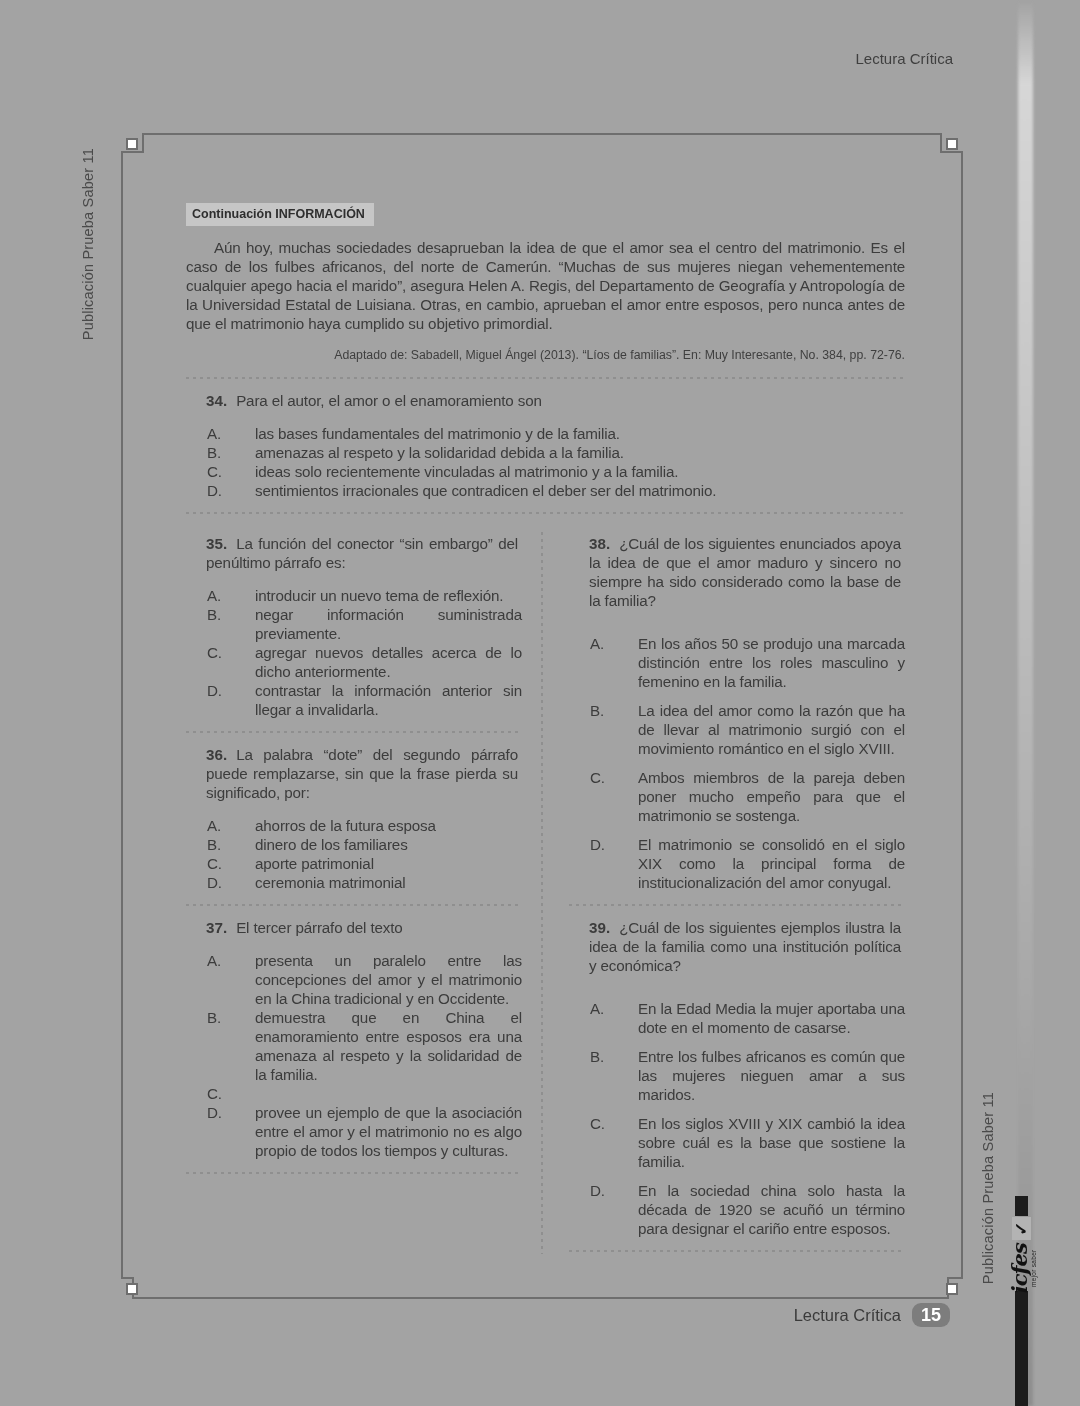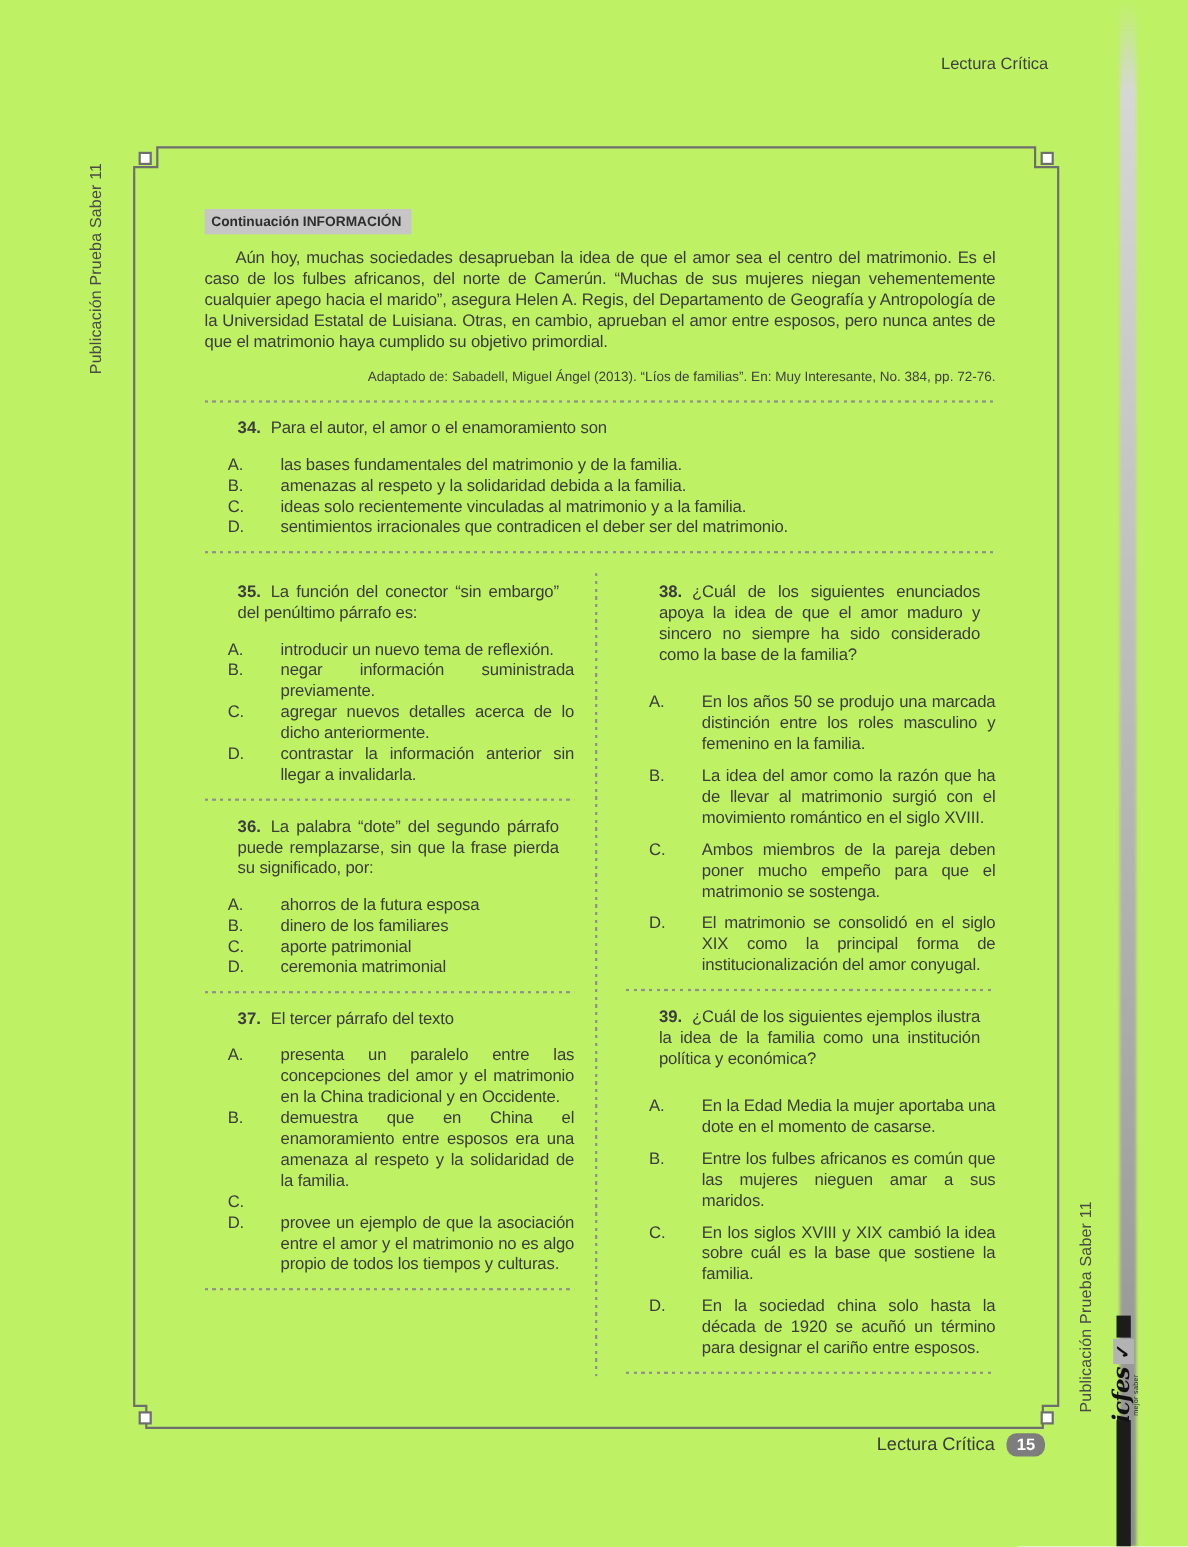--- a/index.html
+++ b/index.html
@@ -4,7 +4,7 @@
 <style>
   html,body{margin:0;padding:0;background:#ffffff;}
   .page{
-    position:relative;width:1080px;height:1406px;background:#bef264;overflow:hidden;
+    position:relative;width:1080px;height:1406px;background:#a3a3a3;overflow:hidden;
     font-family:"Liberation Sans",sans-serif;color:#3c3c3c;
   }
   

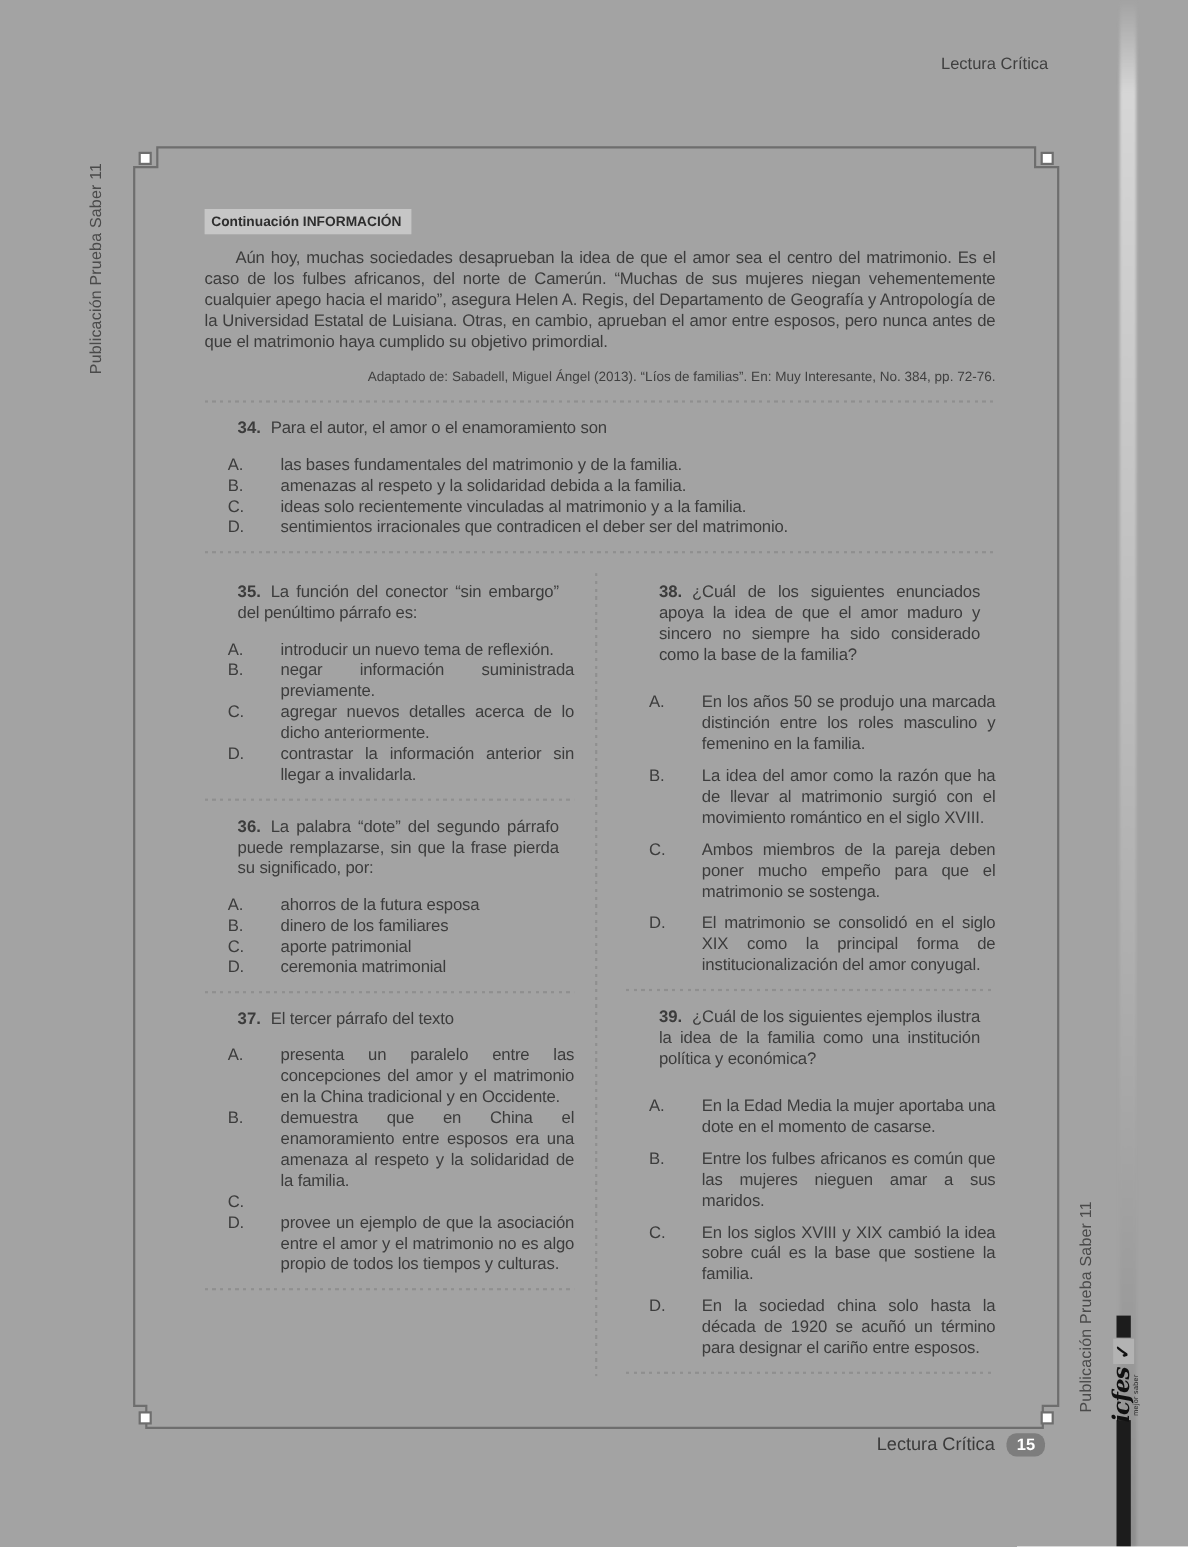--- a/index.html
+++ b/index.html
@@ -29,7 +29,7 @@
   .content{position:absolute;left:186px;top:190px;width:719px;font-size:15.2px;line-height:19px;letter-spacing:-.15px;}
   .cont-label{
     display:inline-block;background:#c6c6c6;color:#2e2e2e;font-weight:bold;
-    font-size:12.5px;line-height:1;padding:5px 9px 5px 6px;letter-spacing:0;
+    font-size:12.5px;line-height:1;padding:5px 9px 5px 6px;letter-spacing:0;margin-top:13px;
   }
   .passage{margin:12px 0 0;text-align:justify;text-indent:28px;}
   .attribution{margin:13px 0 0;text-align:right;font-size:12.3px;letter-spacing:0;color:#3f3f3f;}

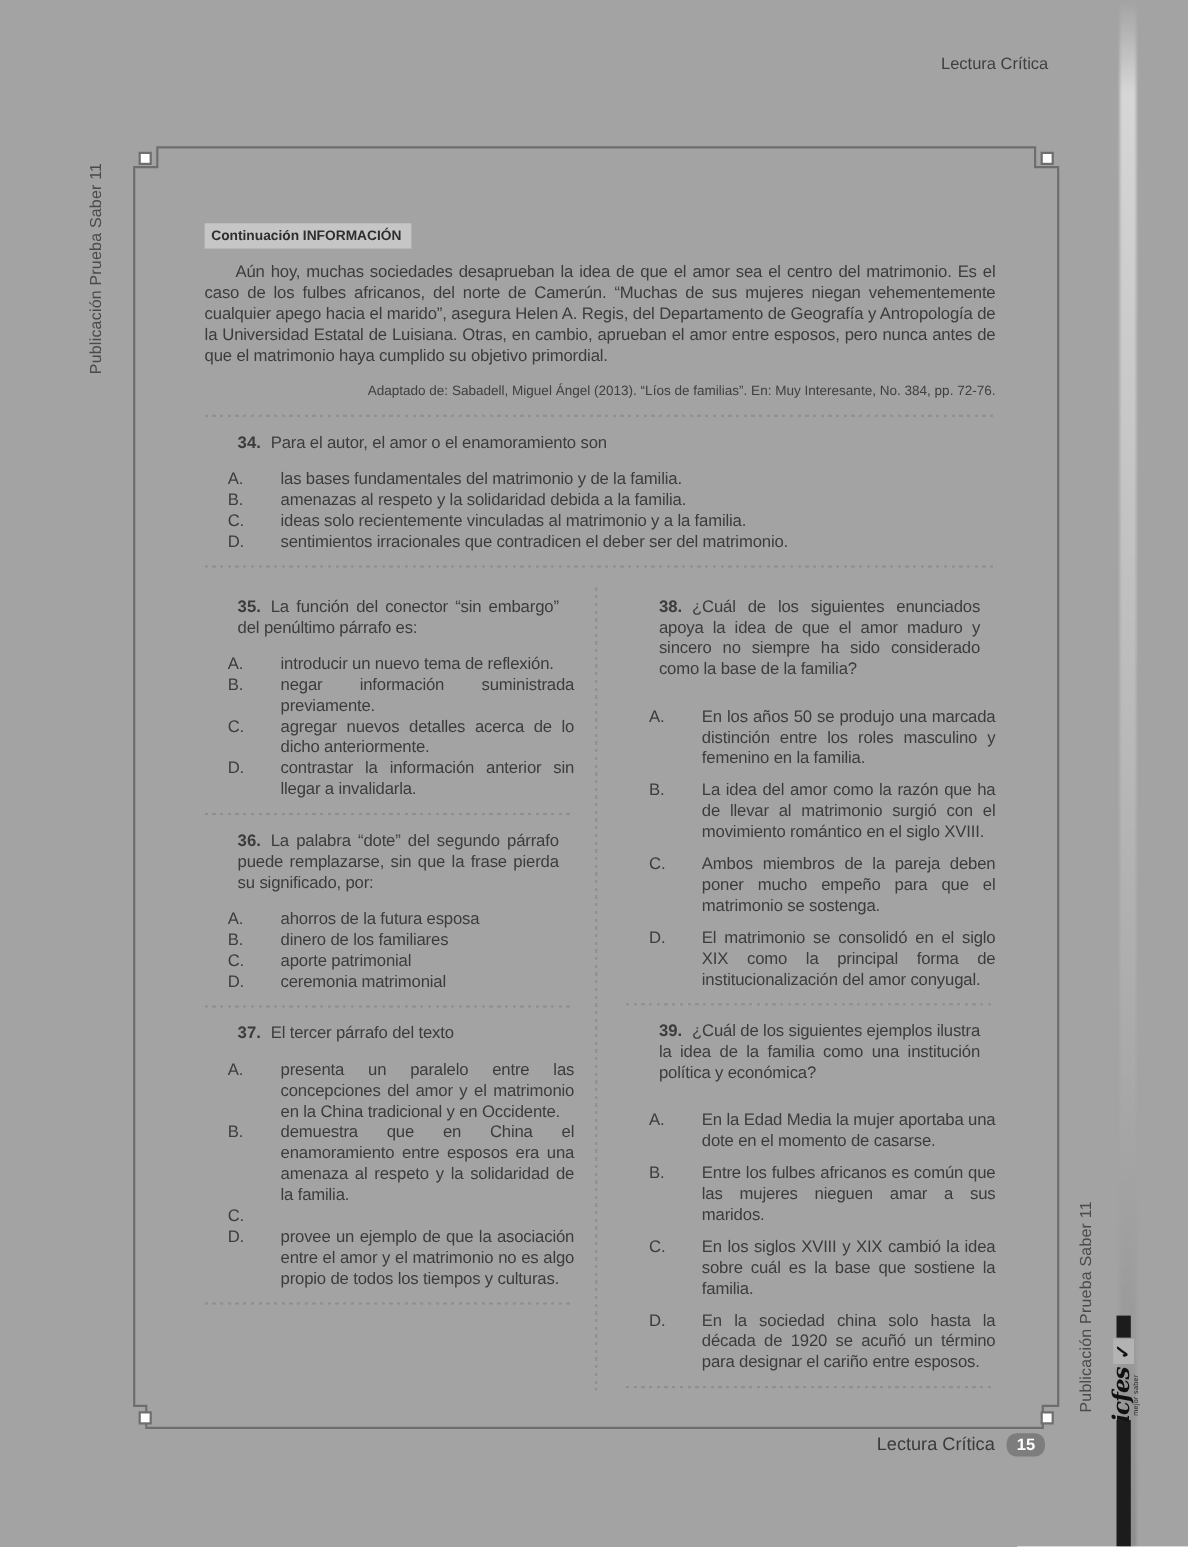--- a/index.html
+++ b/index.html
@@ -38,7 +38,7 @@
     background:repeating-linear-gradient(90deg,#8f8f8f 0 3px,transparent 3px 7px);
   }
   .question{margin:8px 0 12px;}
-  .q-heading{margin:14px;padding-left:16px;text-align:justify;}
+  .q-heading{margin:4px;padding-left:16px;text-align:justify;}
   .q-num{font-weight:bold;margin-right:9px;letter-spacing:0;}
   .options{margin-top:14px;}
   .opt{display:flex;padding-left:21px;}

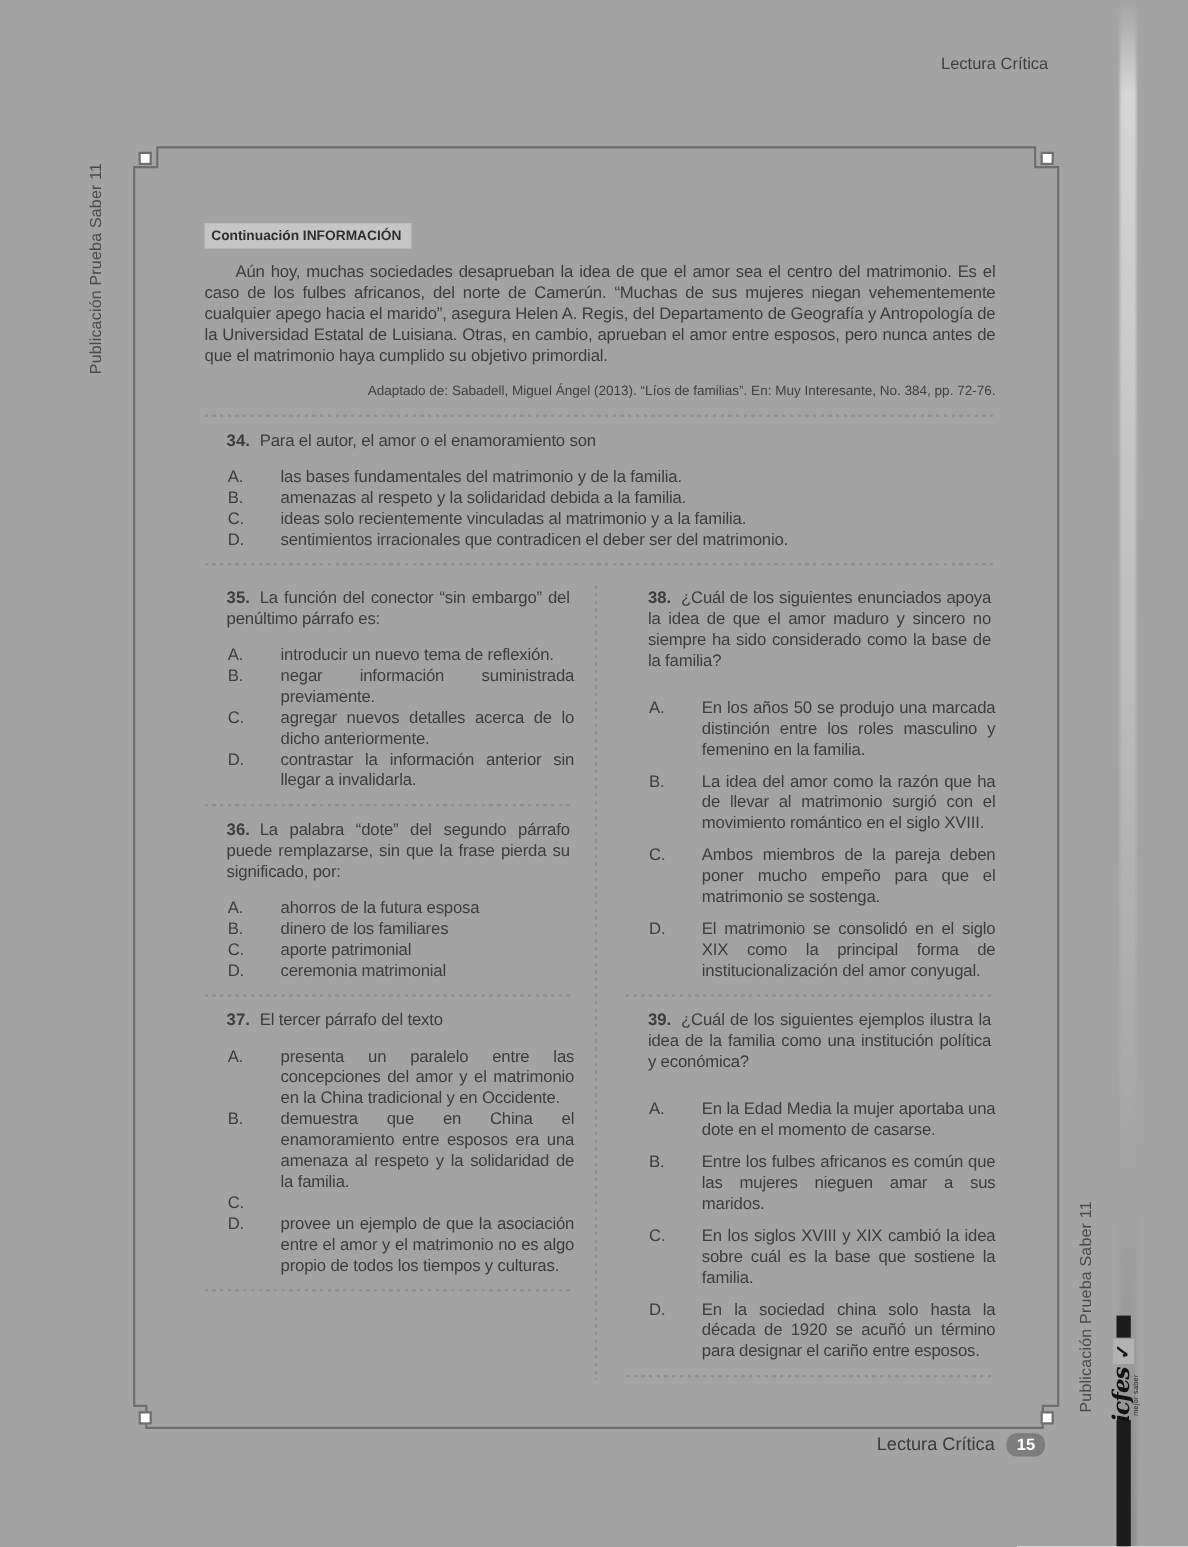--- a/index.html
+++ b/index.html
@@ -57,7 +57,7 @@
   
   .footer{position:absolute;top:1303px;right:130px;display:flex;align-items:center;gap:11px;font-size:16.5px;color:#3a3a3a;}
   .page-badge{
-    background:#7d7d7d;color:#ffffff;font-weight:bold;font-size:15px;
+    background:#7d7d7d;color:#ffffff;font-weight:bold;font-size:18px;
     padding:3px 9px;border-radius:9px;line-height:1;
   }
   

